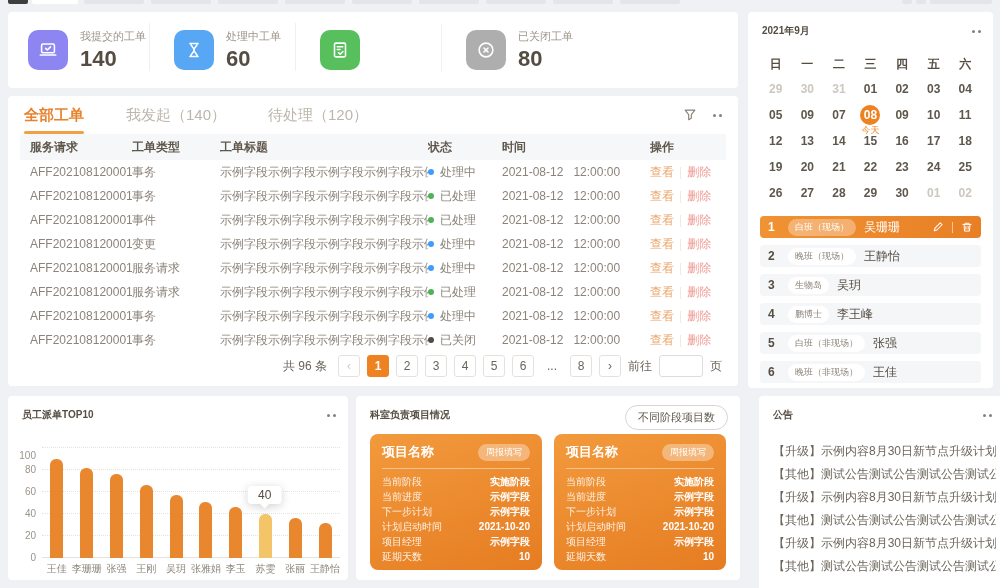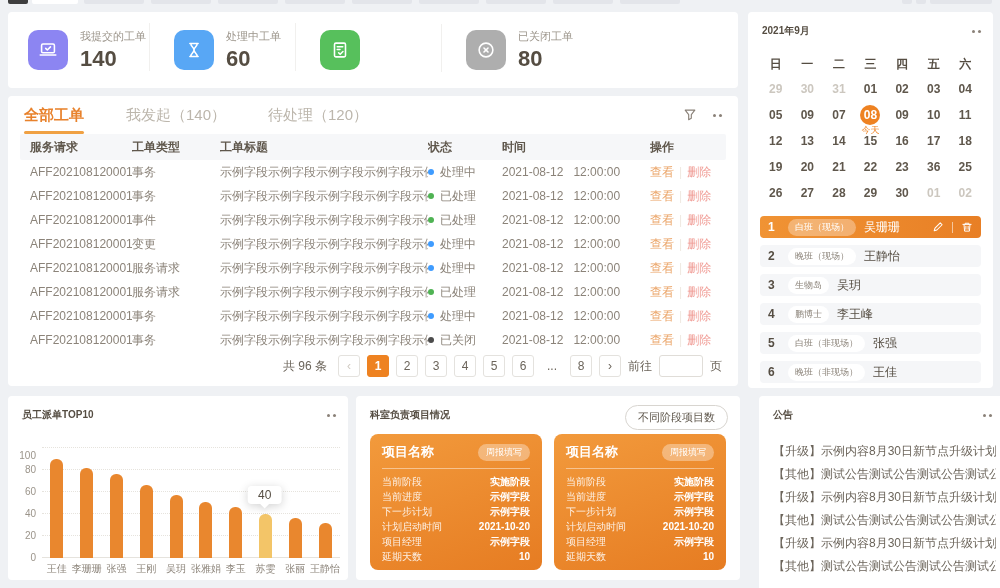--- a/index.html
+++ b/index.html
@@ -554,7 +554,7 @@
           <span class="num">23</span>
         </div>
         <div class="day">
-          <span class="num">36</span>
+          <span class="num">24</span>
         </div>
         <div class="day">
           <span class="num">25</span>

